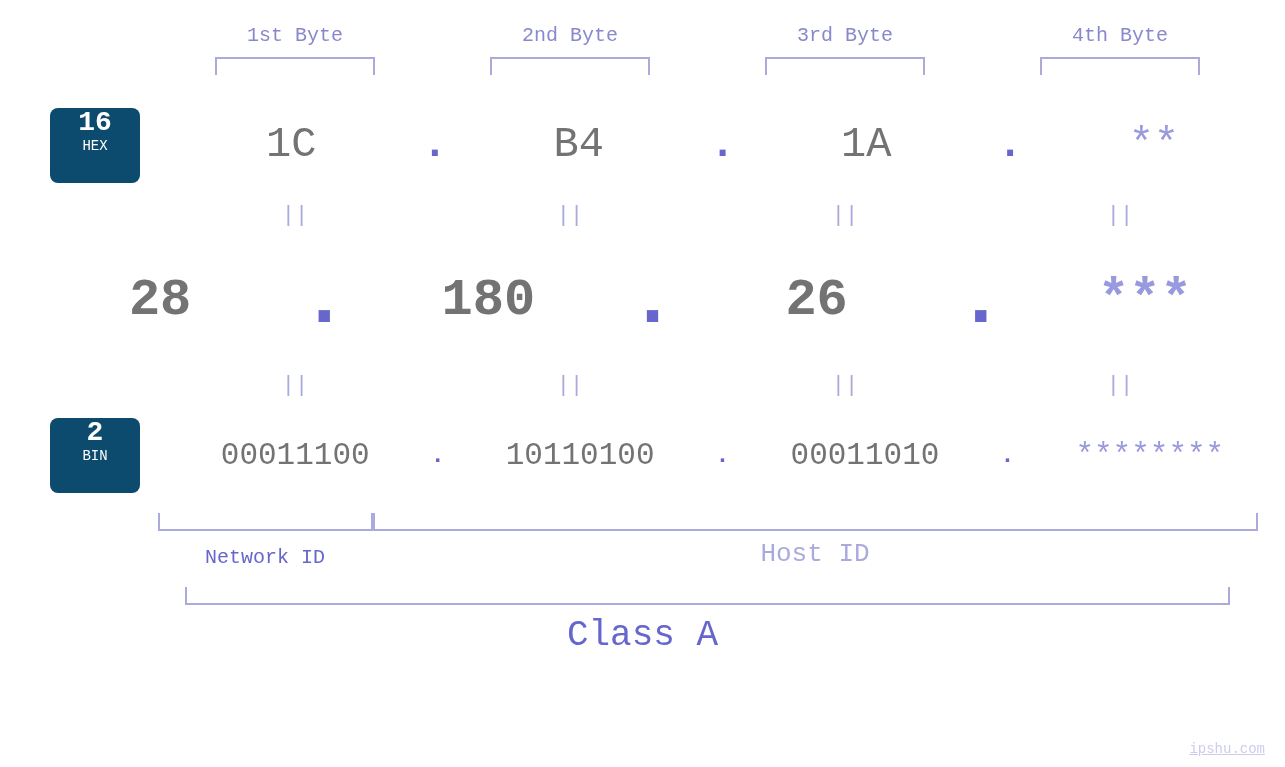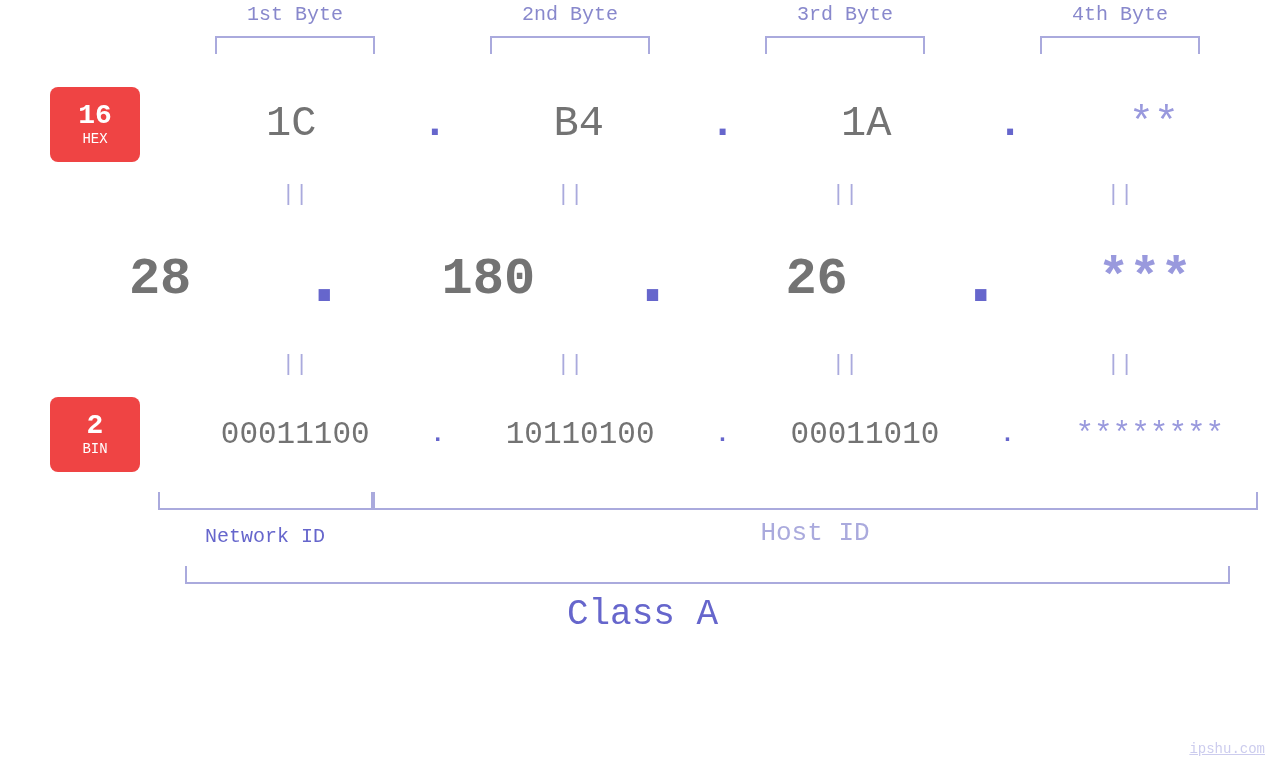--- a/index.html
+++ b/index.html
@@ -20,7 +20,7 @@
       flex-direction: column;
       align-items: center;
       justify-content: flex-start;
-      padding-top: 3px;
+      padding-top: 24px;
       position: relative;
     }
 

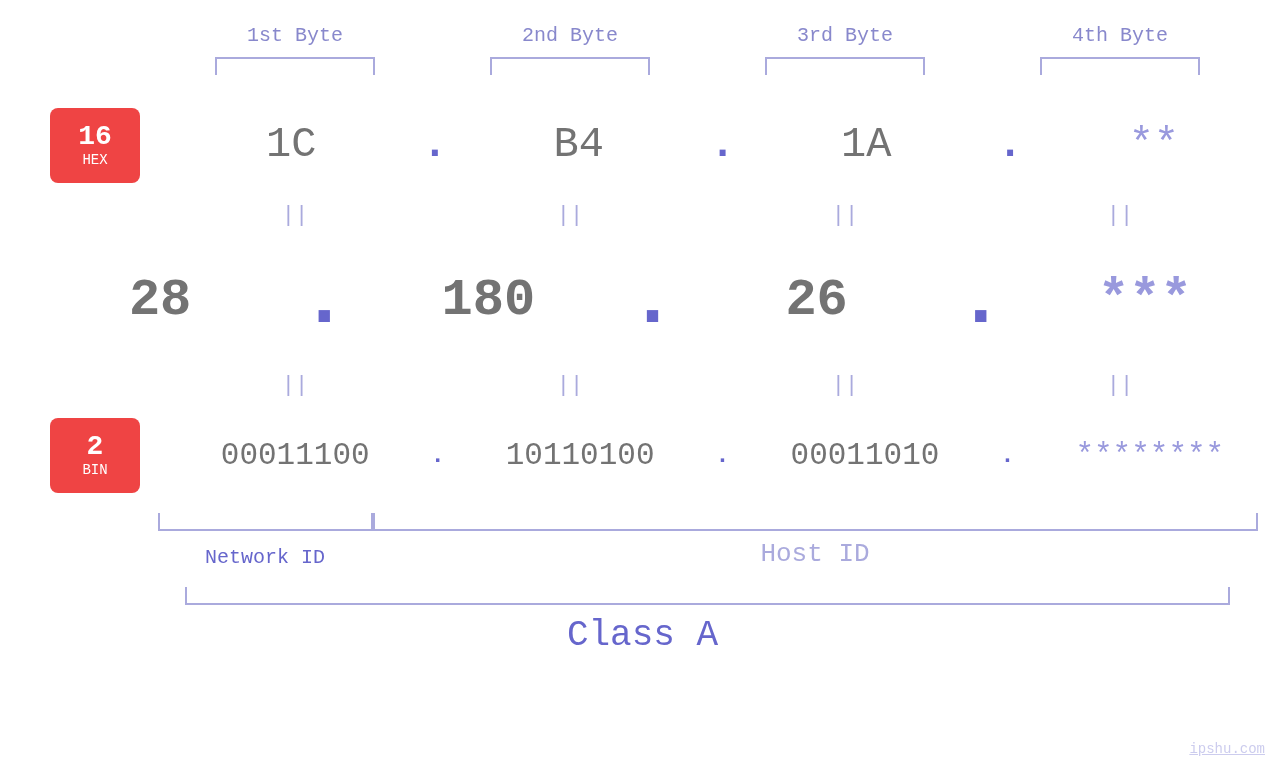--- a/index.html
+++ b/index.html
@@ -74,12 +74,11 @@
     .base-badge {
       width: 90px;
       height: 75px;
-      background: #ef4444;
+      background: #0c4a6e;
       border-radius: 8px;
       display: flex;
       flex-direction: column;
       align-items: center;
-      justify-content: center;
       margin-left: 50px;
       color: white;
       flex-shrink: 0;

